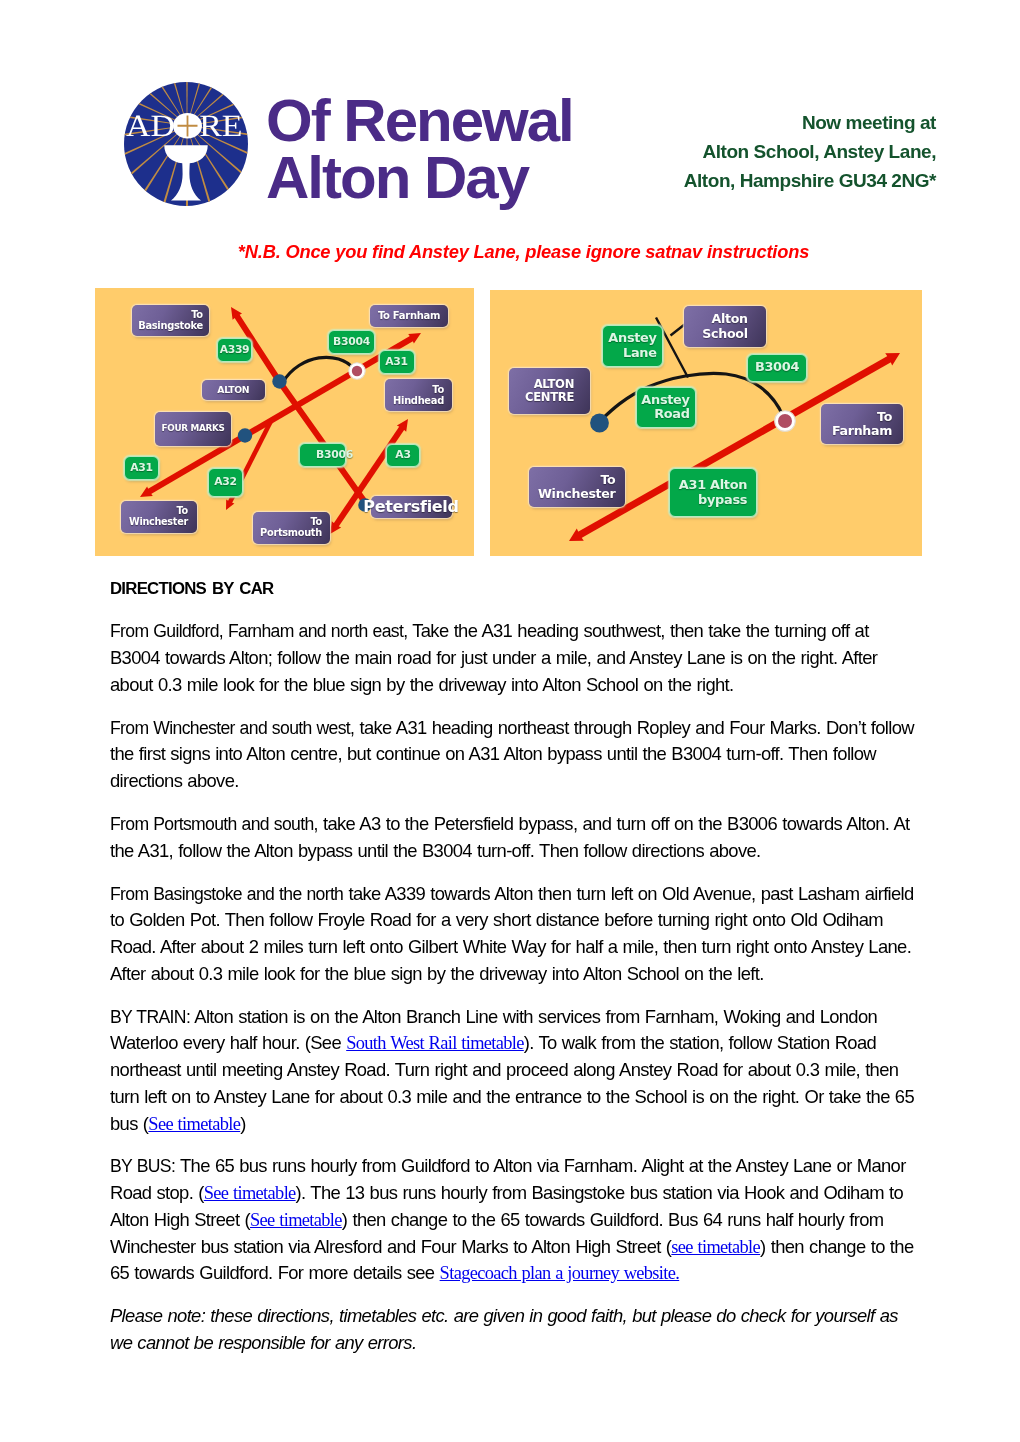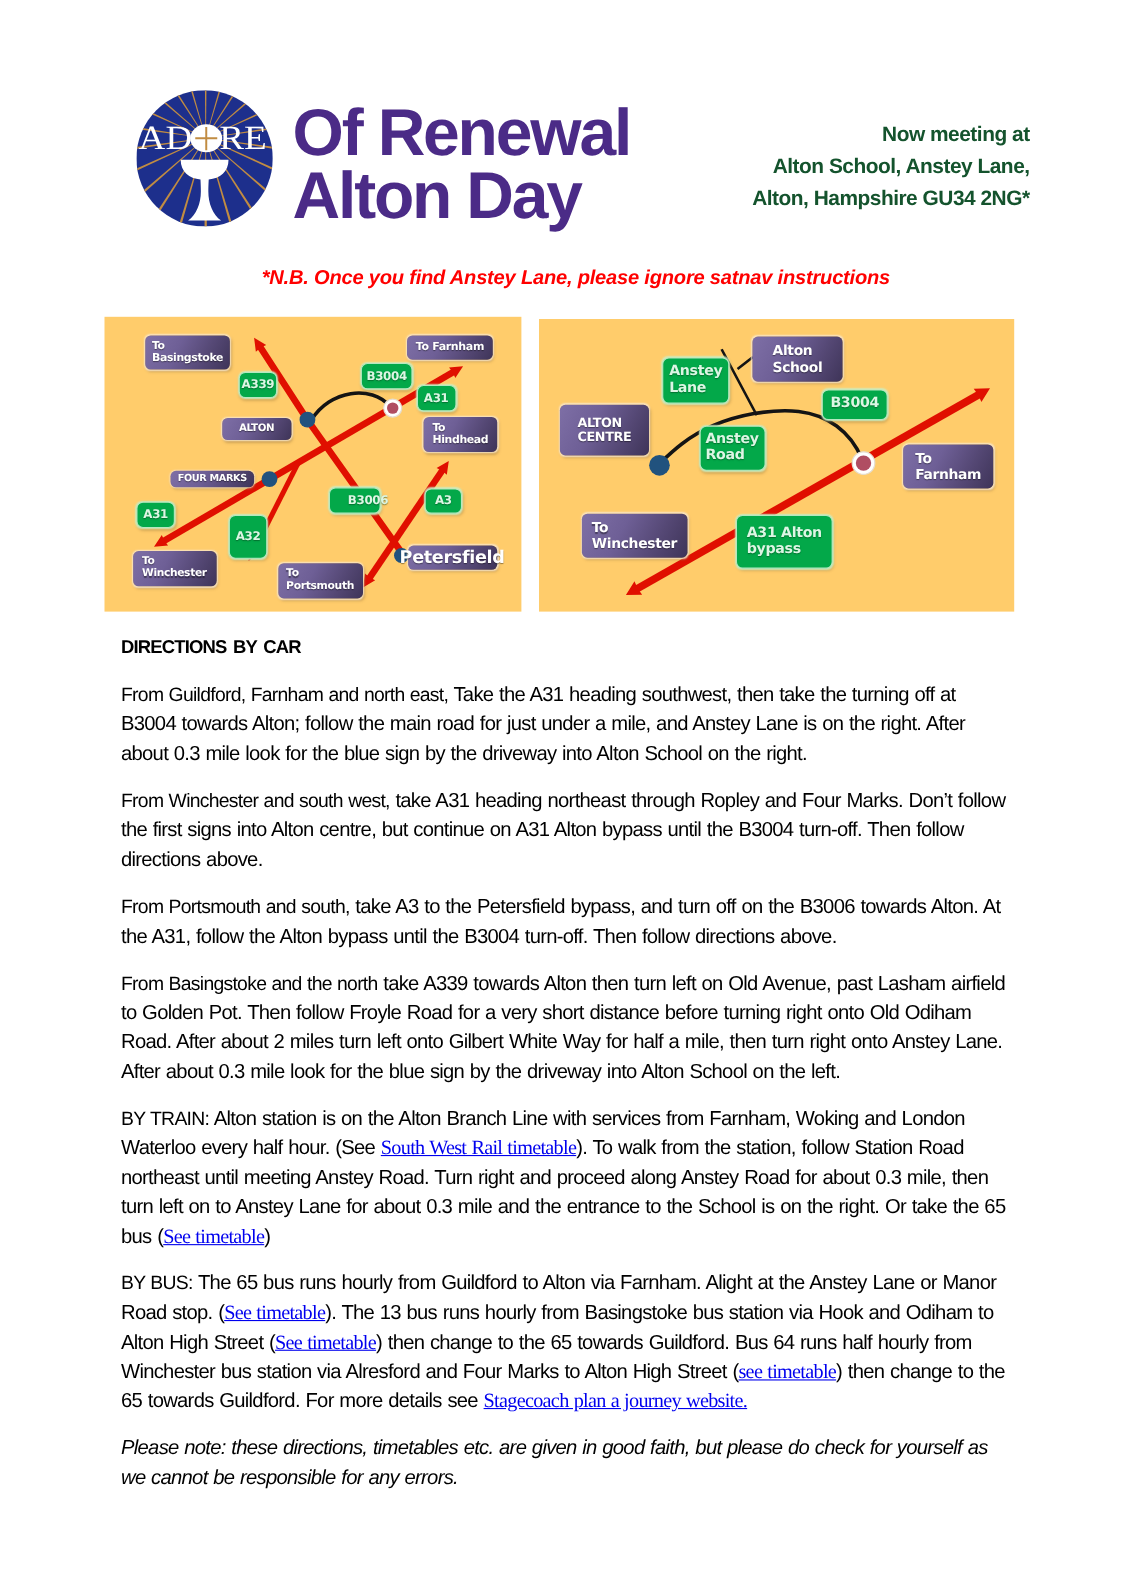--- a/index.html
+++ b/index.html
@@ -33,7 +33,7 @@
        font-family:"DejaVu Sans",sans-serif;font-weight:bold;
        display:flex;align-items:center;justify-content:center;
        box-sizing:border-box;overflow:visible;}
-  .lbl-t{display:block;text-align:left;white-space:nowrap;line-height:1.12;
+  .lbl-t{display:block;text-align:right;white-space:nowrap;line-height:1.12;
        text-shadow:0 1px 1px rgba(0,0,0,.42);letter-spacing:-0.3px;}
   .lbl.p{background:linear-gradient(118deg,#7e6fa6 0%,#6e5f96 38%,#554875 70%,#3e3458 100%);
          box-shadow:0 0 1.5px 0.8px rgba(248,232,205,.9), 1px 2px 2.5px rgba(130,95,45,.38);}

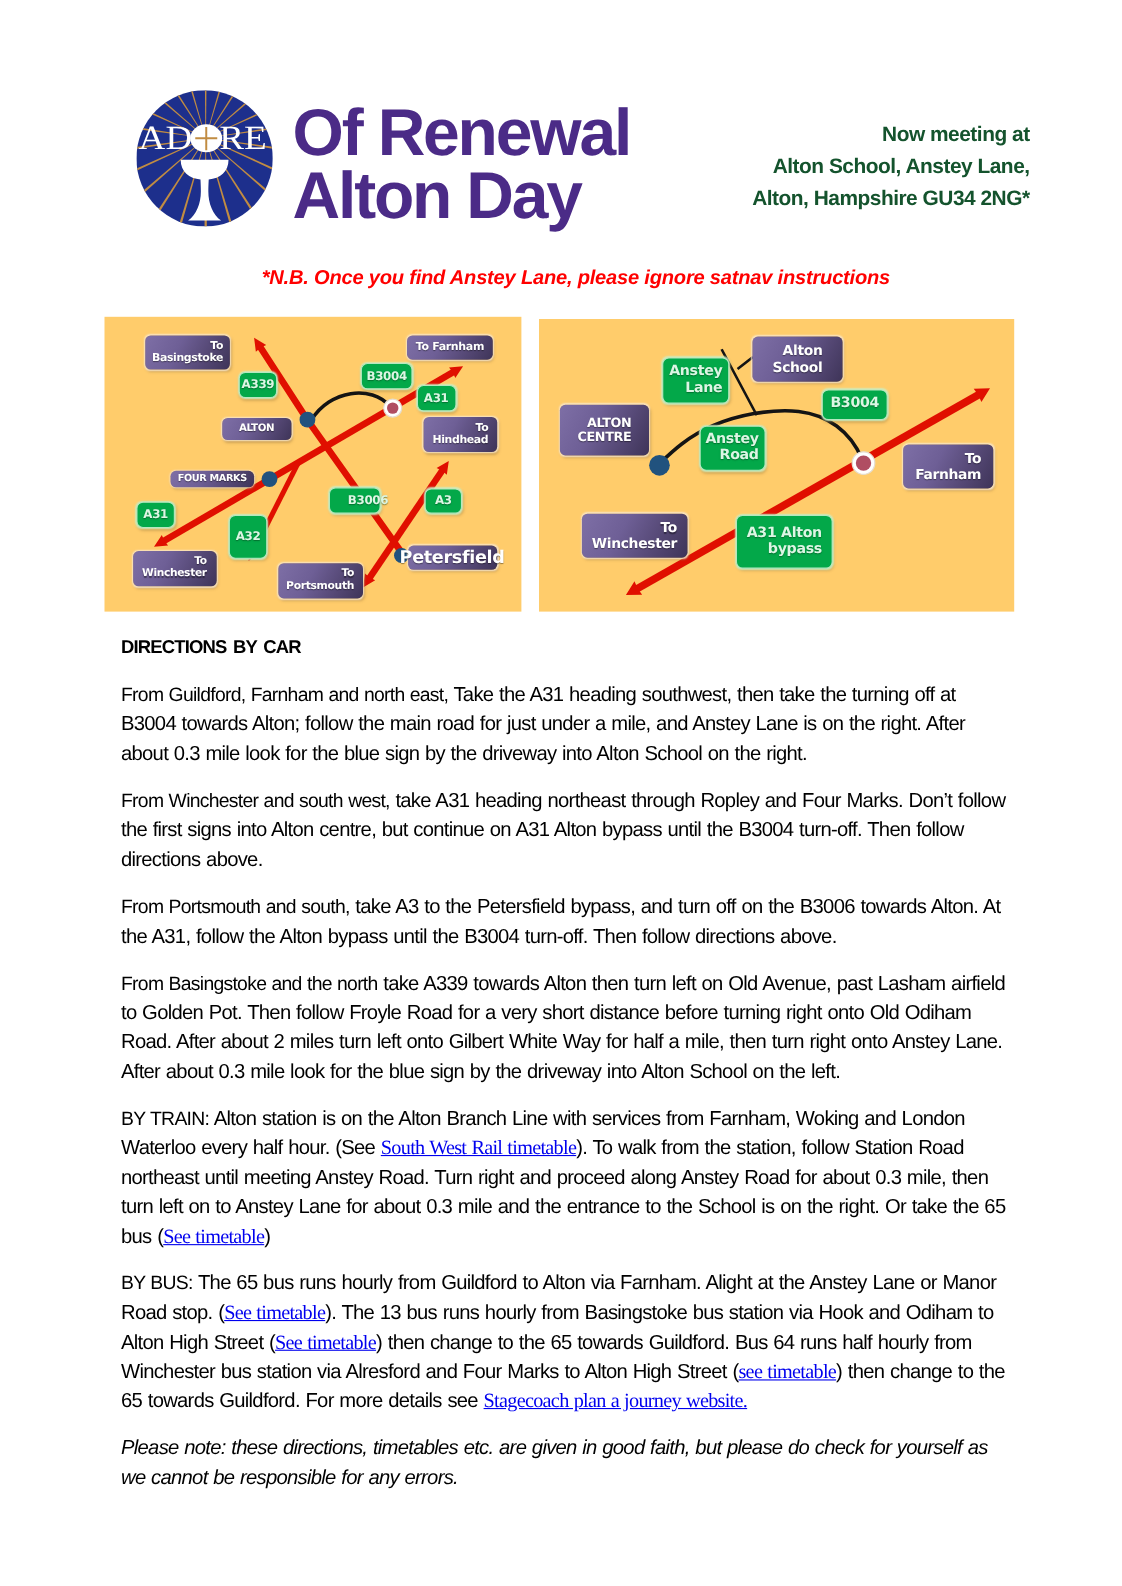--- a/index.html
+++ b/index.html
@@ -138,7 +138,7 @@
       <div class="lbl p" style="left: 106.8px; top: 92px; width: 63px; height: 20px; font-size: 9.3px;">
         <span class="lbl-t">ALTON</span>
       </div>
-      <div class="lbl p" style="left: 60px; top: 140px; width: 76px; height: 15px; font-size: 8.8px;">
+      <div class="lbl p" style="left: 60px; top: 124px; width: 76px; height: 34px; font-size: 8.8px;">
         <span class="lbl-t">FOUR MARKS</span>
       </div>
       <div class="lbl g" style="left: 29px; top: 168px; width: 35px; height: 23.5px; font-size: 10.8px;">

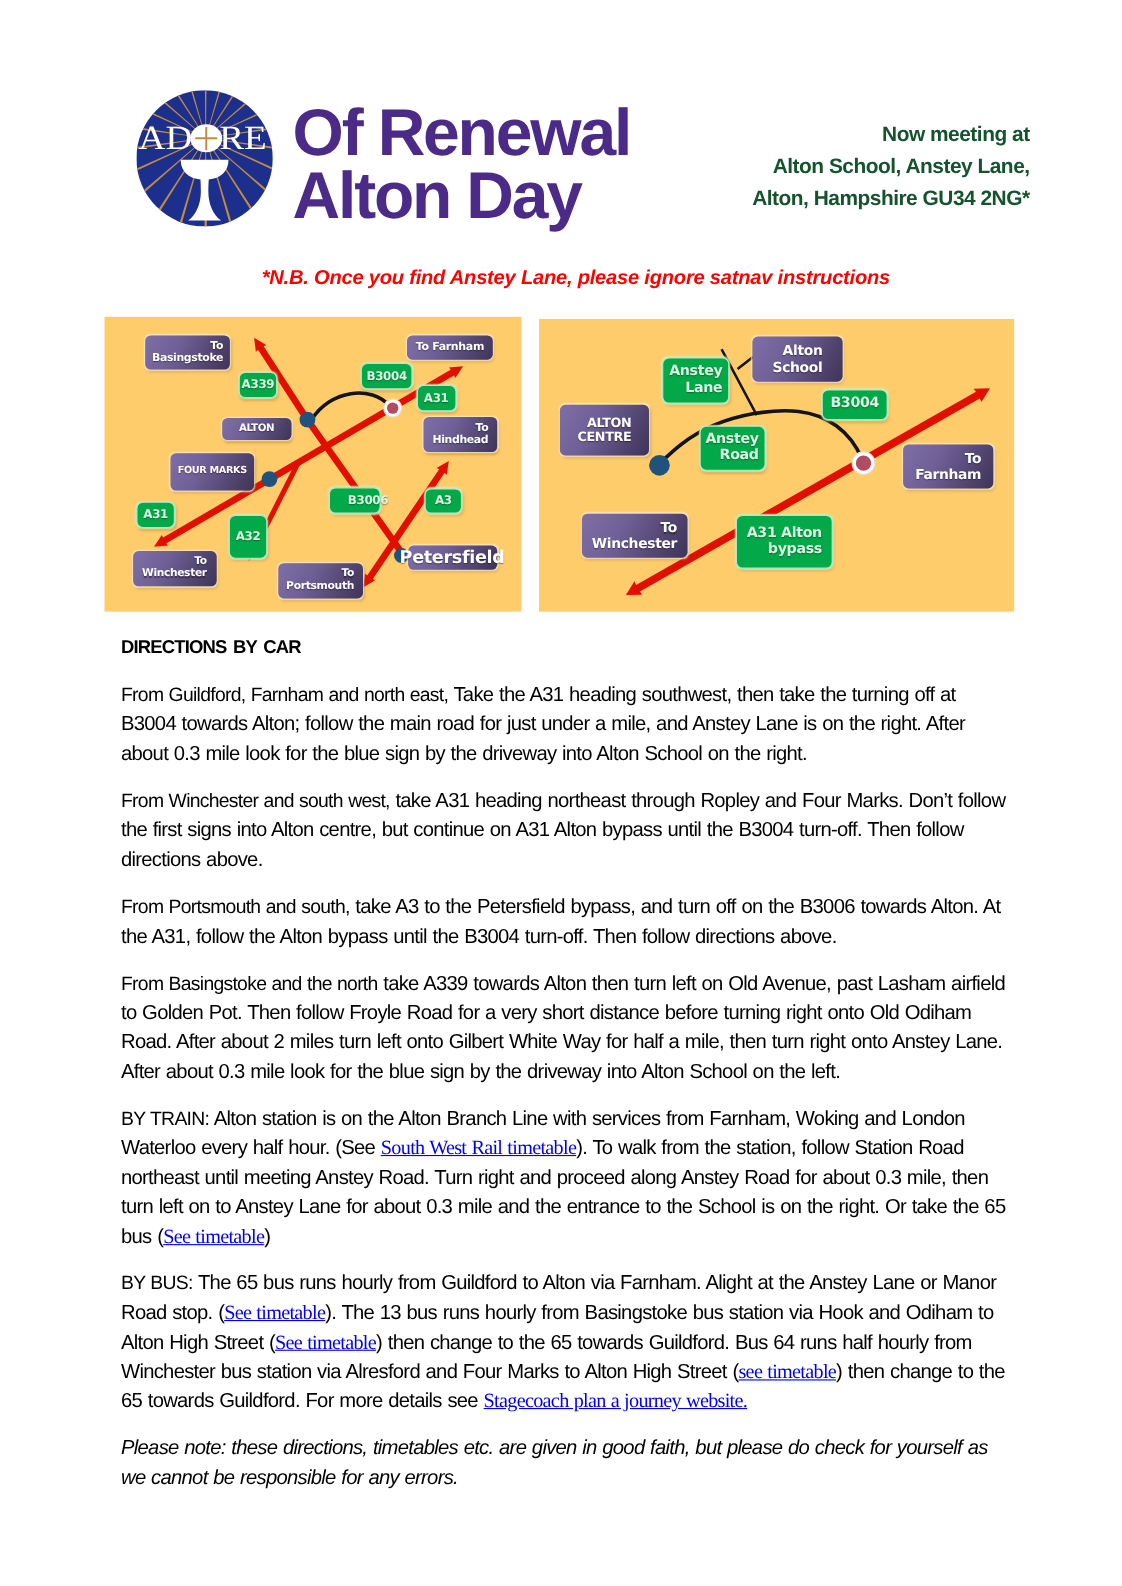--- a/index.html
+++ b/index.html
@@ -147,7 +147,7 @@
       <div class="lbl p" style="left: 25.5px; top: 213px; width: 76px; height: 31.5px; font-size: 9.7px;">
         <span class="lbl-t">To<br>Winchester</span>
       </div>
-      <div class="lbl g" style="left: 113px; top: 180px; width: 35px; height: 40px; font-size: 10.8px;">
+      <div class="lbl g" style="left: 113px; top: 180px; width: 35px; height: 29px; font-size: 10.8px;">
         <span class="lbl-t">A32</span>
       </div>
       <div class="lbl p" style="left: 157.5px; top: 224px; width: 77px; height: 31.5px; font-size: 9.8px;">

